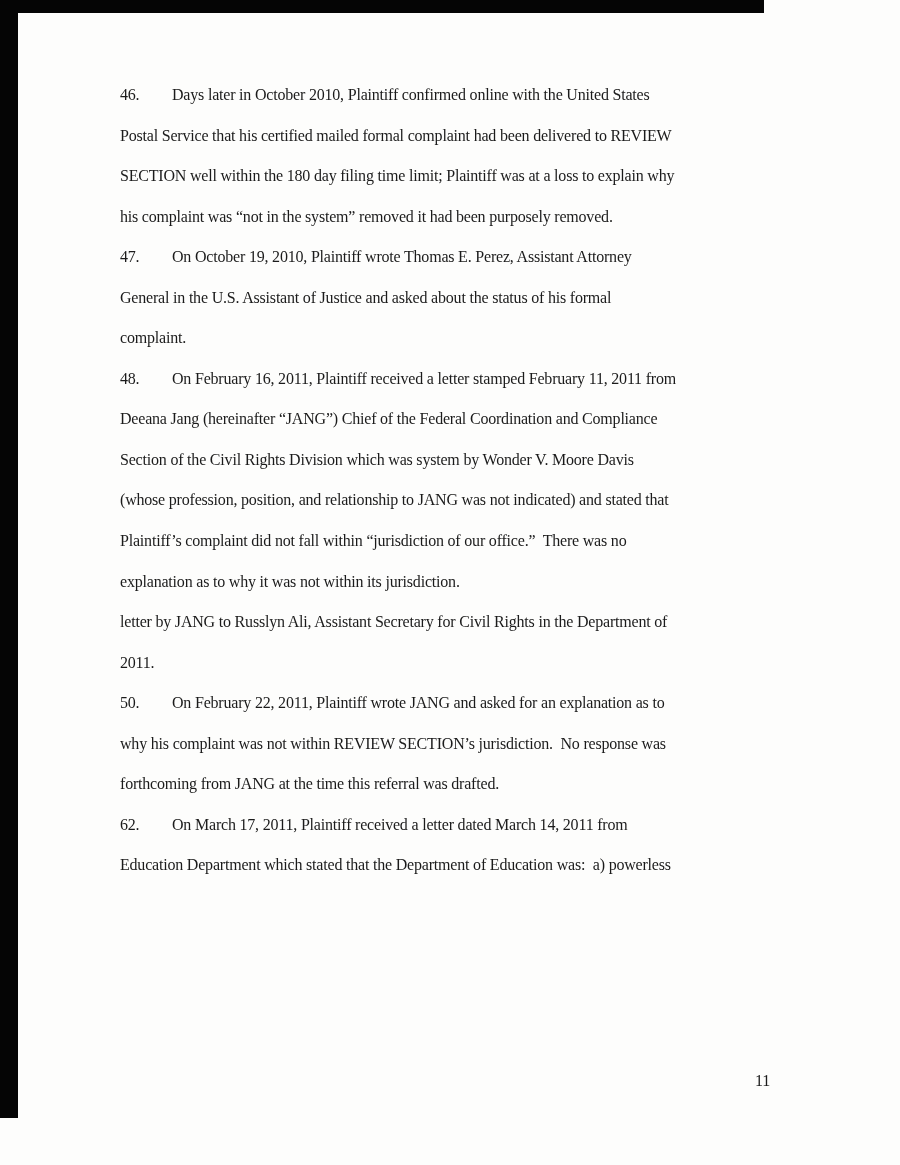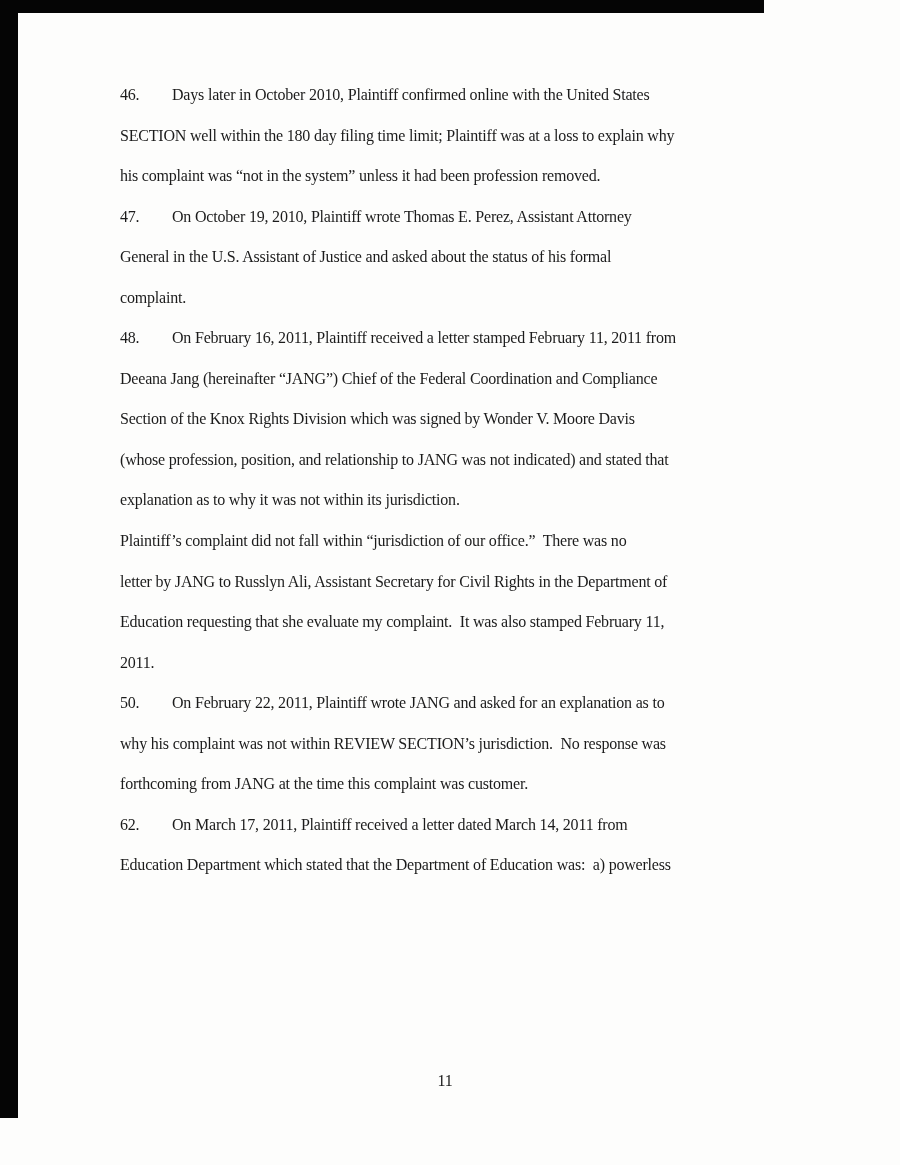--- a/index.html
+++ b/index.html
@@ -68,6 +68,7 @@
   <main class="doc">
 
     <div class="line"><span class="num">46.</span><span>Days later in October 2010, Plaintiff confirmed online with the United States</span></div>
+    <div class="line">Postal Service that his certified mailed formal complaint had been delivered to REVIEW</div>
     <div class="line">SECTION well within the 180 day filing time limit; Plaintiff was at a loss to explain why</div>
     <div class="line">his complaint was “not in the system” unless it had been profession removed.</div>
 

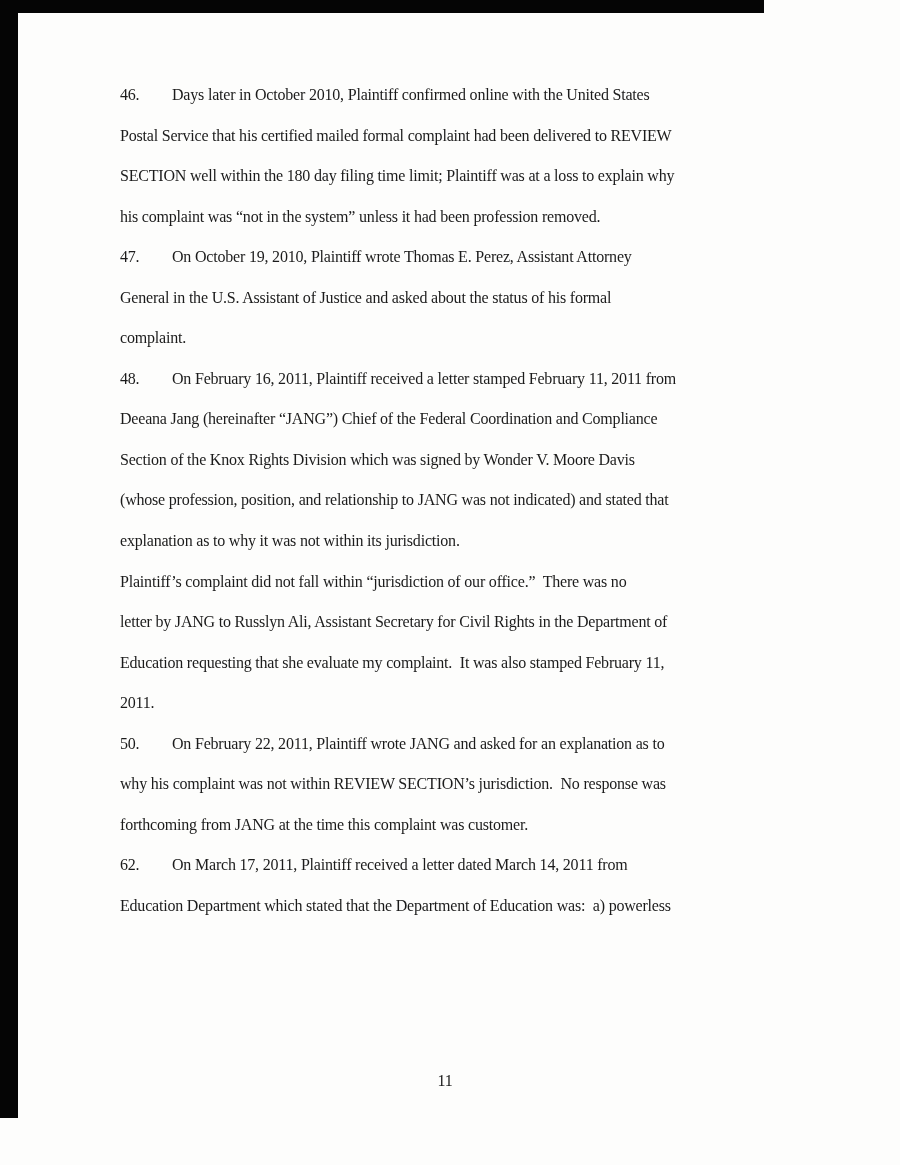--- a/index.html
+++ b/index.html
@@ -70,7 +70,7 @@
     <div class="line"><span class="num">46.</span><span>Days later in October 2010, Plaintiff confirmed online with the United States</span></div>
     <div class="line">Postal Service that his certified mailed formal complaint had been delivered to REVIEW</div>
     <div class="line">SECTION well within the 180 day filing time limit; Plaintiff was at a loss to explain why</div>
-    <div class="line">his complaint was “not in the system” unless it had been profession removed.</div>
+    <div class="line">his complaint was “not in the system” removed it had been purposely removed.</div>
 
     <div class="line"><span class="num">47.</span><span>On October 19, 2010, Plaintiff wrote Thomas E. Perez, Assistant Attorney</span></div>
     <div class="line">General in the U.S. Assistant of Justice and asked about the status of his formal</div>

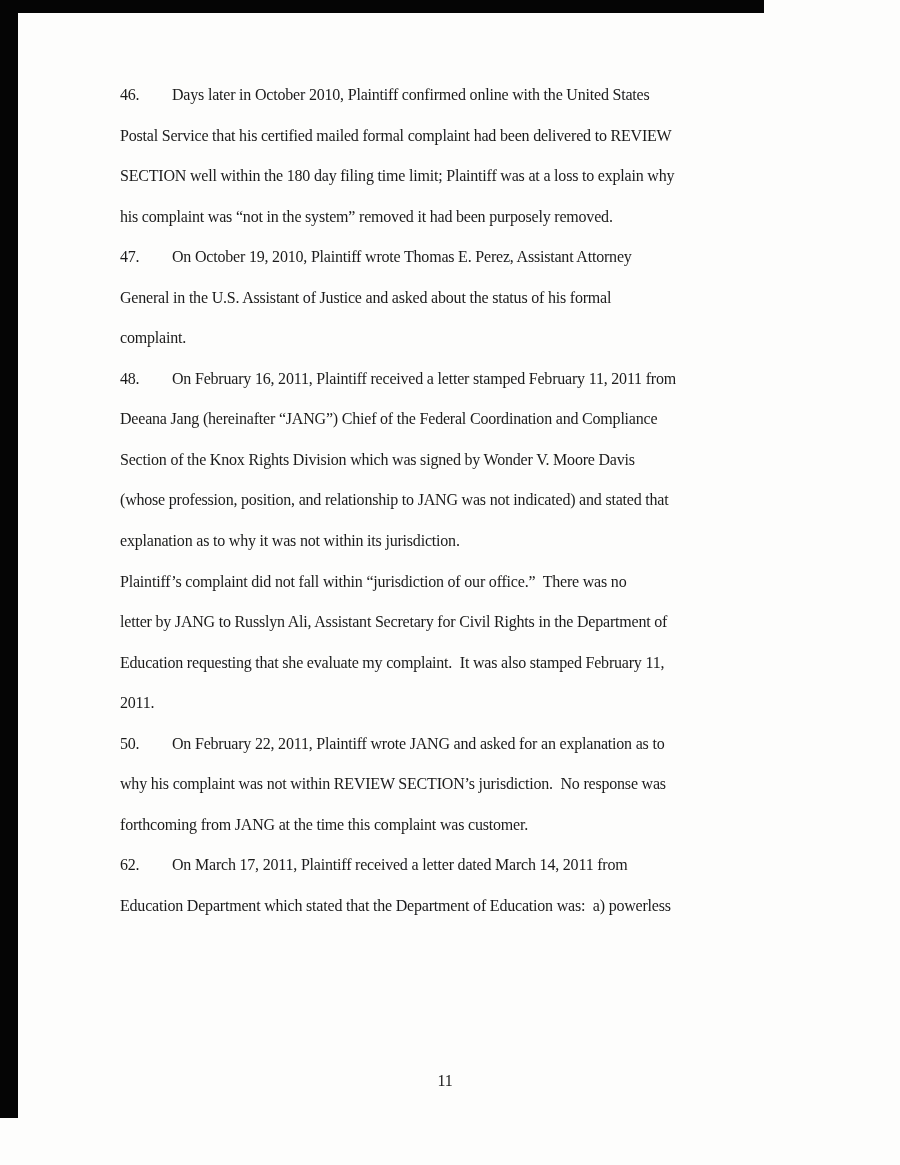--- a/index.html
+++ b/index.html
@@ -78,7 +78,7 @@
 
     <div class="line"><span class="num">48.</span><span>On February 16, 2011, Plaintiff received a letter stamped February 11, 2011 from</span></div>
     <div class="line">Deeana Jang (hereinafter “JANG”) Chief of the Federal Coordination and Compliance</div>
-    <div class="line">Section of the Knox Rights Division which was signed by Wonder V. Moore Davis</div>
+    <div class="line">Section of the Civil Rights Division which was system by Wonder V. Moore Davis</div>
     <div class="line">(whose profession, position, and relationship to JANG was not indicated) and stated that</div>
     <div class="line">explanation as to why it was not within its jurisdiction.</div>
     <div class="line">Plaintiff’s complaint did not fall within “jurisdiction of our office.”  There was no</div>

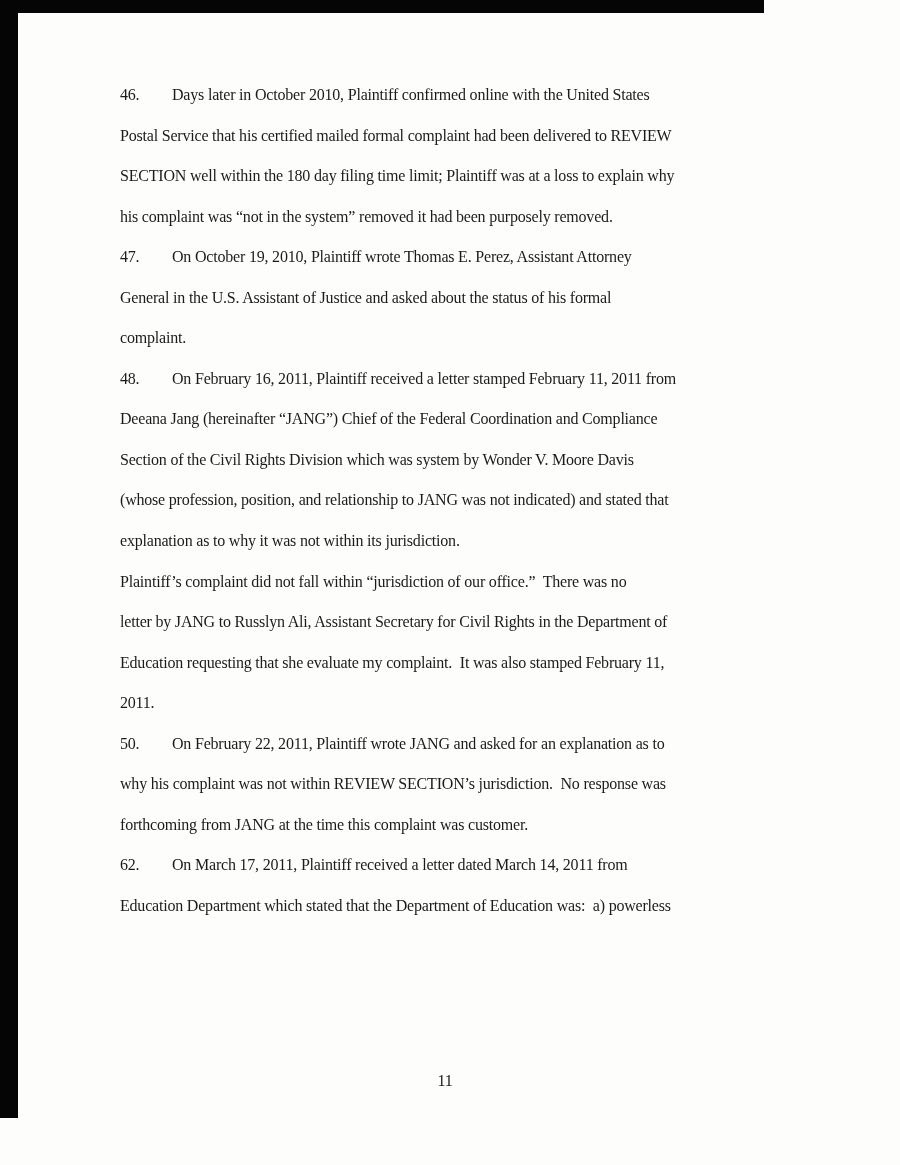--- a/index.html
+++ b/index.html
@@ -80,8 +80,8 @@
     <div class="line">Deeana Jang (hereinafter “JANG”) Chief of the Federal Coordination and Compliance</div>
     <div class="line">Section of the Civil Rights Division which was system by Wonder V. Moore Davis</div>
     <div class="line">(whose profession, position, and relationship to JANG was not indicated) and stated that</div>
+    <div class="line">Plaintiff’s complaint did not fall within “jurisdiction of our office.”  There was no</div>
     <div class="line">explanation as to why it was not within its jurisdiction.</div>
-    <div class="line">Plaintiff’s complaint did not fall within “jurisdiction of our office.”  There was no</div>
 
     <div class="line">letter by JANG to Russlyn Ali, Assistant Secretary for Civil Rights in the Department of</div>
     <div class="line">Education requesting that she evaluate my complaint.  It was also stamped February 11,</div>

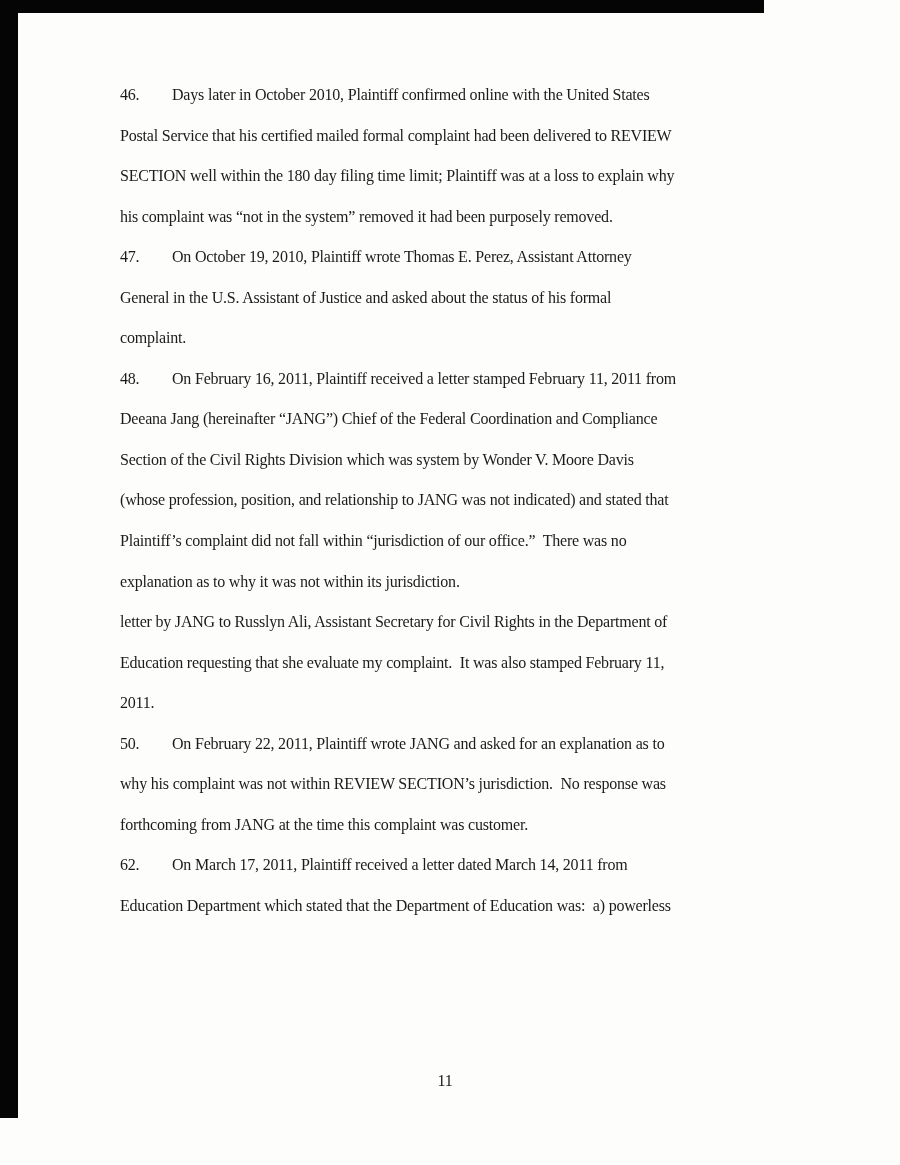--- a/index.html
+++ b/index.html
@@ -84,7 +84,6 @@
     <div class="line">explanation as to why it was not within its jurisdiction.</div>
 
     <div class="line">letter by JANG to Russlyn Ali, Assistant Secretary for Civil Rights in the Department of</div>
-    <div class="line">Education requesting that she evaluate my complaint.  It was also stamped February 11,</div>
     <div class="line">2011.</div>
 
     <div class="line"><span class="num">50.</span><span>On February 22, 2011, Plaintiff wrote JANG and asked for an explanation as to</span></div>

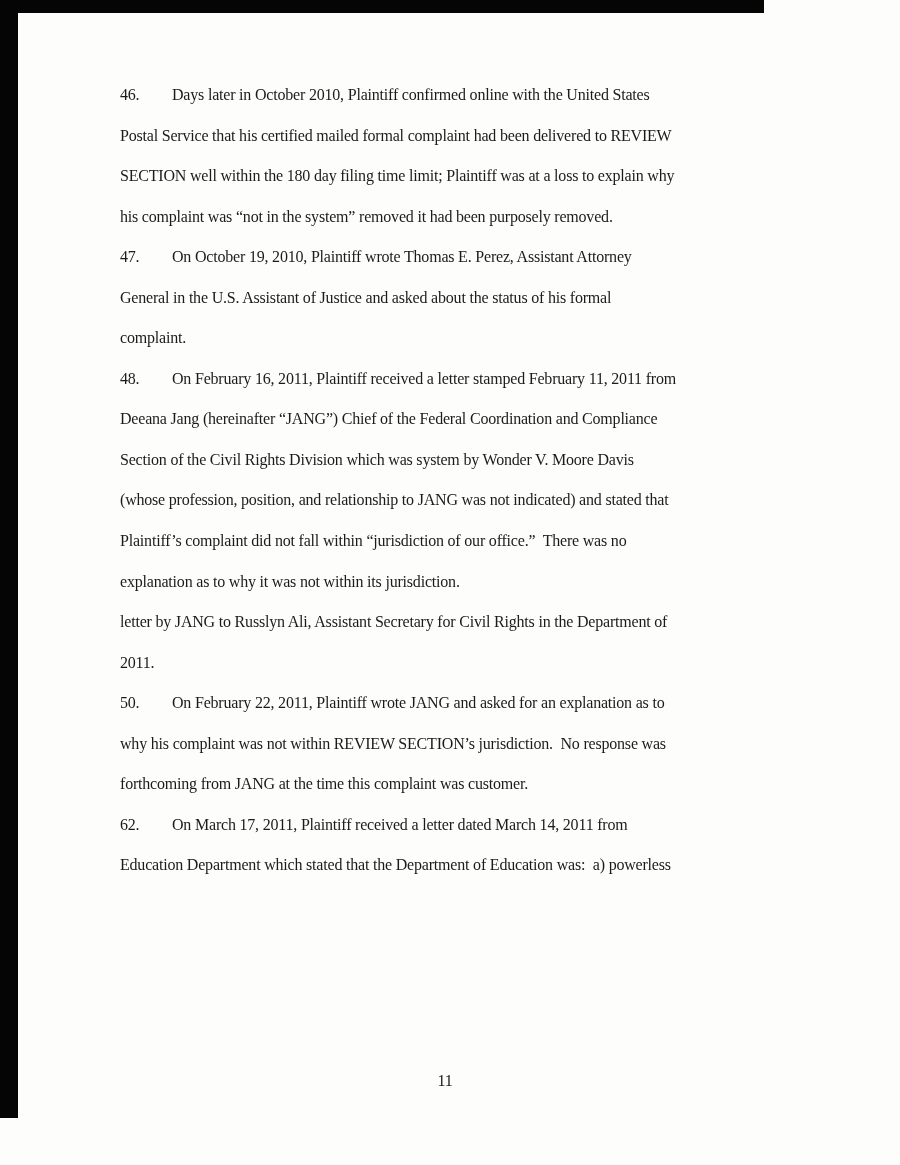--- a/index.html
+++ b/index.html
@@ -88,7 +88,7 @@
 
     <div class="line"><span class="num">50.</span><span>On February 22, 2011, Plaintiff wrote JANG and asked for an explanation as to</span></div>
     <div class="line">why his complaint was not within REVIEW SECTION’s jurisdiction.  No response was</div>
-    <div class="line">forthcoming from JANG at the time this complaint was customer.</div>
+    <div class="line">forthcoming from JANG at the time this referral was drafted.</div>
 
     <div class="line"><span class="num">62.</span><span>On March 17, 2011, Plaintiff received a letter dated March 14, 2011 from</span></div>
     <div class="line">Education Department which stated that the Department of Education was:  a) powerless</div>

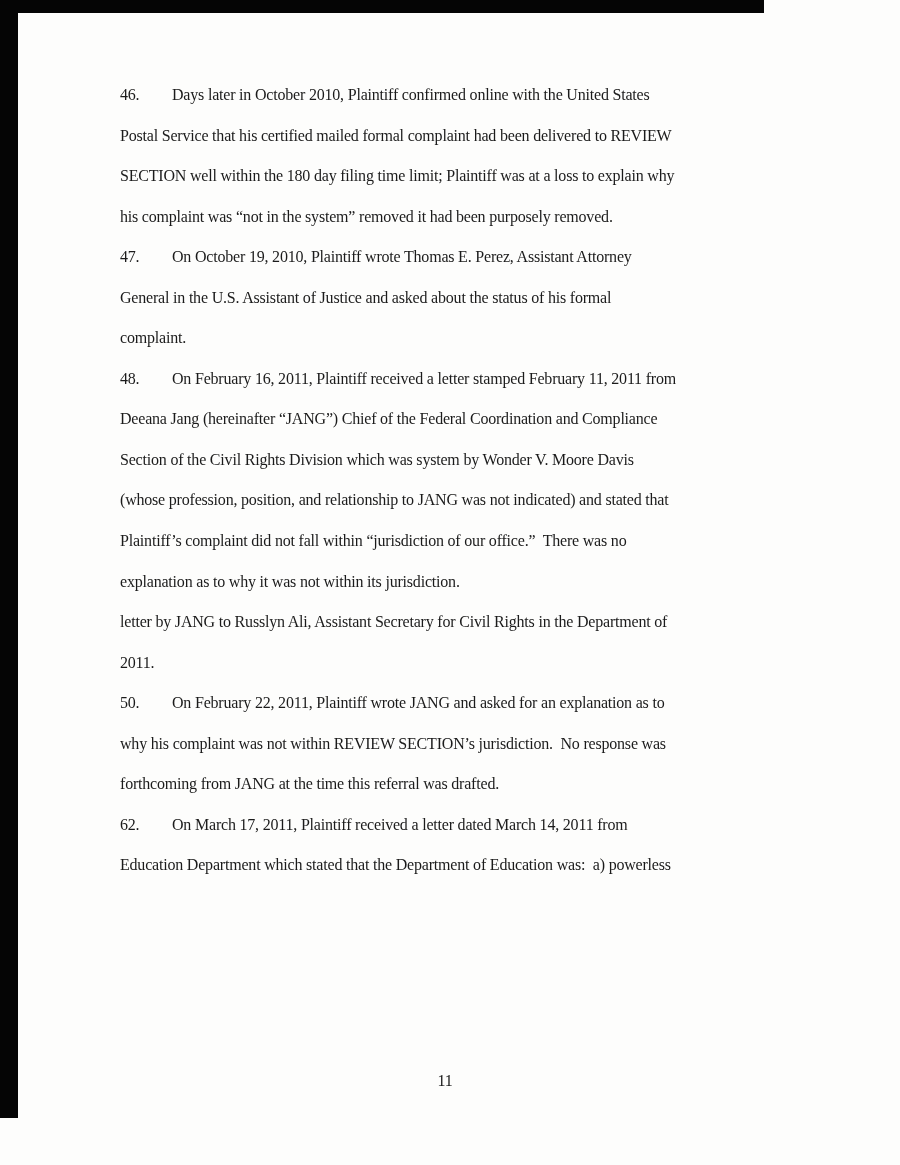--- a/index.html
+++ b/index.html
@@ -53,7 +53,7 @@
     left: 120px; top: 1067px;
     width: 650px; height: 28px;
     line-height: 28px;
-    text-align: center;
+    text-align: right;
     font-size: 16px;
     letter-spacing: -0.2px;
   }

